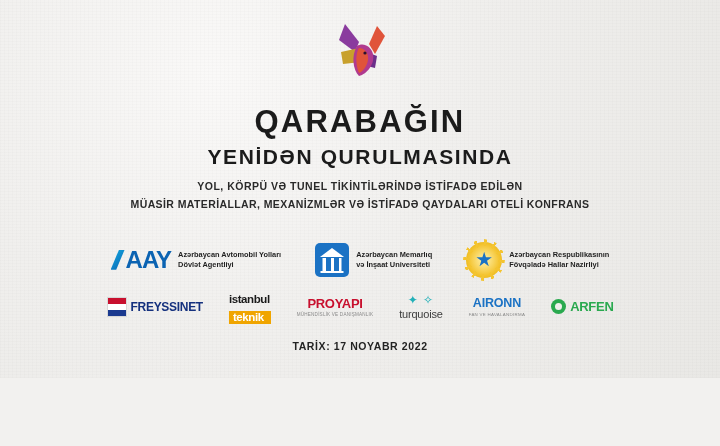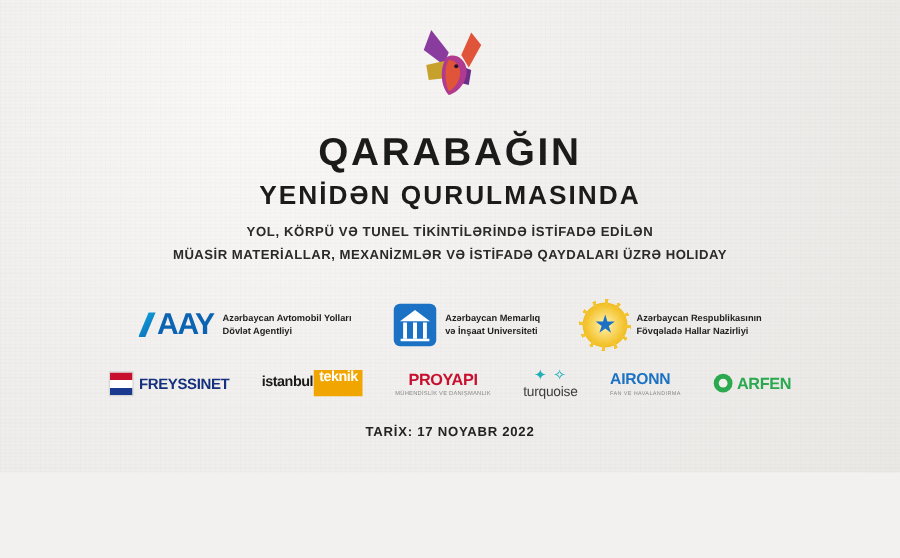--- a/index.html
+++ b/index.html
@@ -353,7 +353,7 @@
     <div class="title-1">QARABAĞIN</div>
     <div class="title-2">YENİDƏN QURULMASINDA</div>
     <div class="subtitle-1">YOL, KÖRPÜ VƏ TUNEL TİKİNTİLƏRİNDƏ İSTİFADƏ EDİLƏN</div>
-    <div class="subtitle-2">MÜASİR MATERİALLAR, MEXANİZMLƏR VƏ İSTİFADƏ QAYDALARI ÜZRƏ HOLIDAY</div>
+    <div class="subtitle-2">MÜASİR MATERİALLAR, MEXANİZMLƏR VƏ İSTİFADƏ QAYDALARI OTELİ KONFRANS</div>
   </div>
 
   <div class="sponsors-primary">

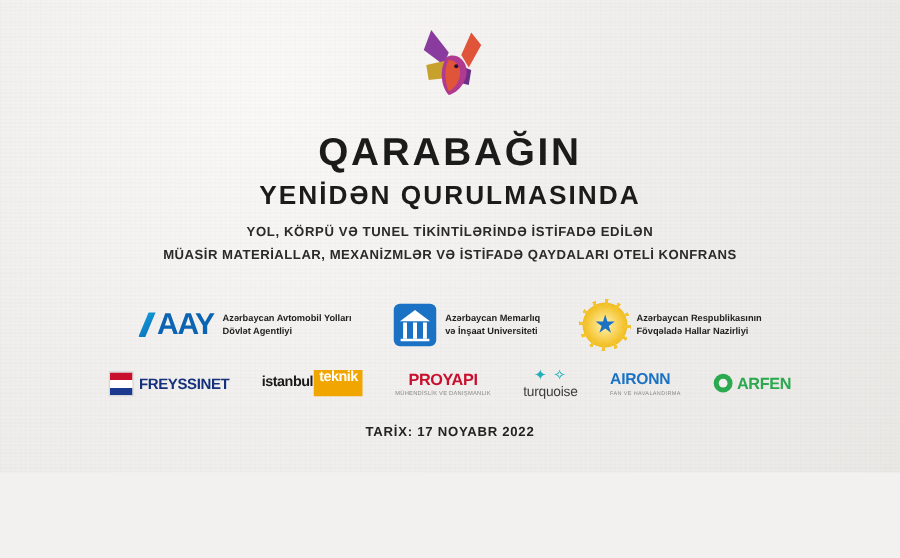--- a/index.html
+++ b/index.html
@@ -242,6 +242,7 @@
     font-size: 11.5px;
     font-weight: bold;
     line-height: 1;
+    flex-direction: column;
   }
   .ist-a { color: #1a1a1a; padding: 5px 1px 5px 0; letter-spacing: -0.4px; }
   .ist-b { color: #ffffff; background: #f0a500; padding: 1px 4px; letter-spacing: -0.4px; }

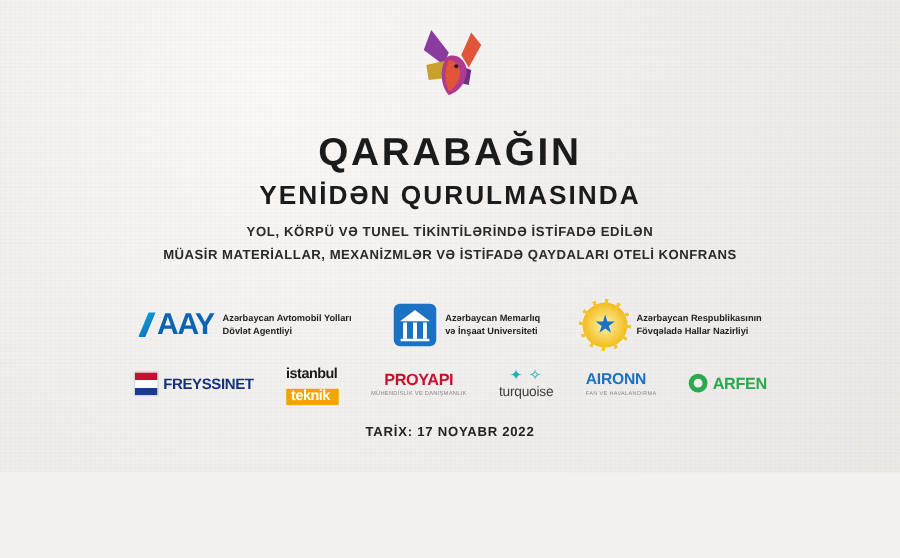--- a/index.html
+++ b/index.html
@@ -280,7 +280,7 @@
   }
 
   
-  .aironn { }
+  .aironn { text-align: center; }
   .aironn-main {
     font-size: 12.5px;
     font-weight: bold;

